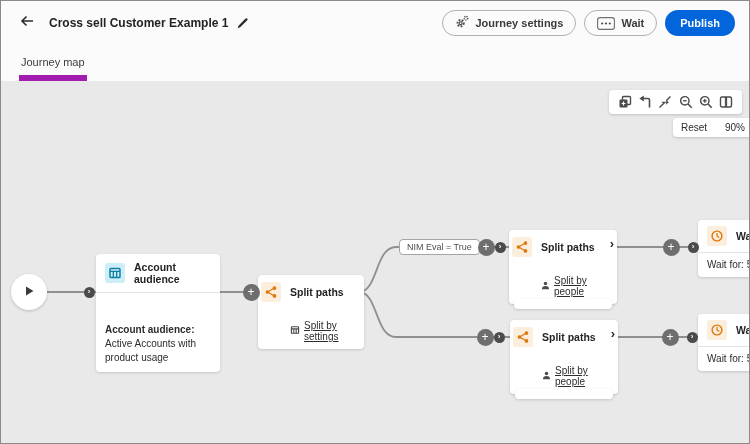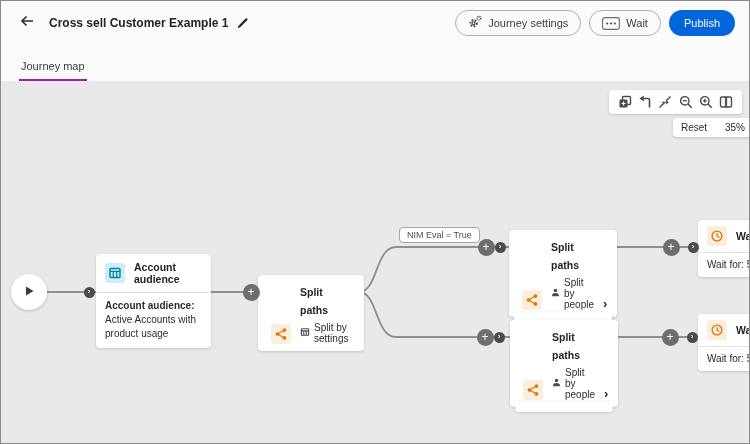--- a/index.html
+++ b/index.html
@@ -20,7 +20,7 @@
   .vdiv { width:1px; height:12px; background:#d3d3d3; margin:0 9px; }
   .saved-wrap { display:flex; align-items:center; gap:5px; }
   .head-right { margin-left:auto; display:flex; align-items:center; gap:8px; }
-  .btn { display:flex; align-items:center; gap:6px; height:26px; padding:0 12px; border:1px solid #b1b1b1; border-radius:14px; background:#fbfbfb; font-size:11px; font-weight:normal; color:#3b3b3b; cursor:pointer; }
+  .btn { display:flex; align-items:center; gap:6px; height:26px; padding:0 12px; border:1px solid #b1b1b1; border-radius:14px; background:#fbfbfb; font-size:11px; font-weight:bold; color:#3b3b3b; cursor:pointer; }
   .btn-primary { background:#0265dc; border:none; color:#fff; padding:12px 15px; }
   .more-box { display:flex; align-items:center; justify-content:center; }
 

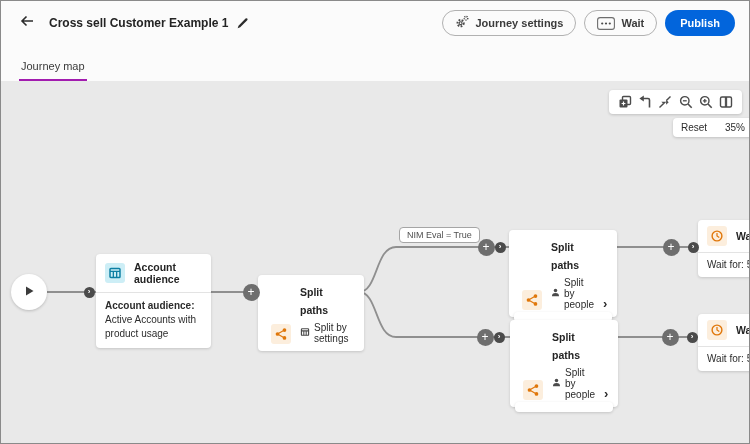--- a/index.html
+++ b/index.html
@@ -26,7 +26,7 @@
 
   
   .tabbar { position:absolute; top:44px; left:0; right:0; height:36px; background:#fbfbfb; padding:0 18px; display:flex; align-items:flex-end; }
-  .tab { font-size:11px; color:#3b3b3b; padding:6px 2px 7px 2px; border-bottom:2px solid #a21caf; cursor:pointer; }
+  .tab { font-size:11px; color:#3b3b3b; padding:6px 2px 7px 2px; border-bottom:6px solid #a21caf; cursor:pointer; }
 
   
   .canvas { position:absolute; top:80px; left:0; width:750px; height:364px; background:#e9e9e9; overflow:hidden; }

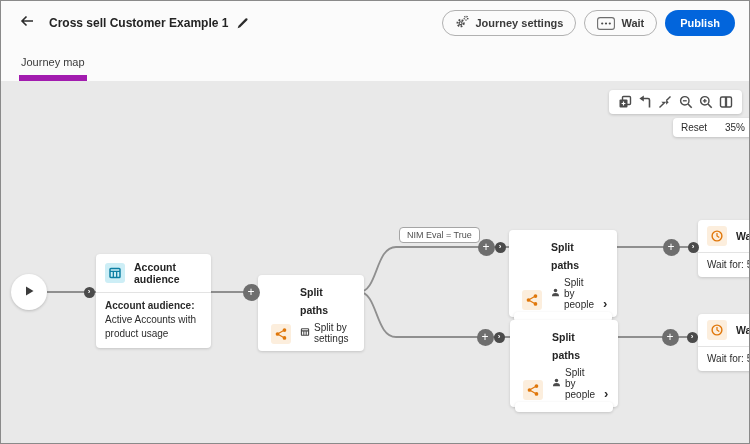--- a/index.html
+++ b/index.html
@@ -179,7 +179,7 @@
 
     <div class="zoom-box">
       <span>Reset</span>
-      <span>35%</span>
+      <span>90%</span>
     </div>
 
     <div class="start-node">

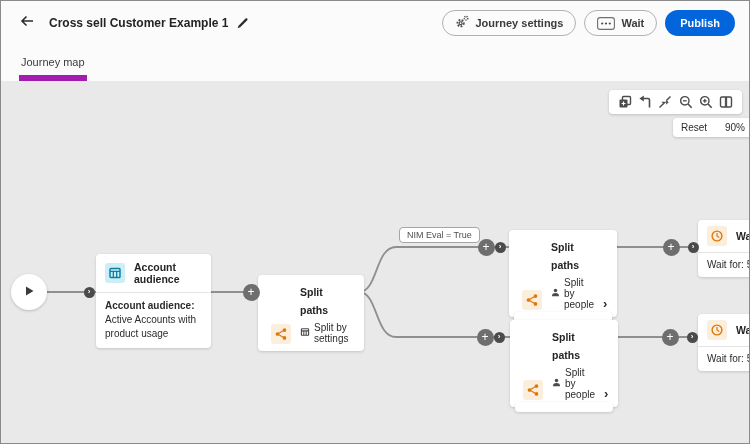--- a/index.html
+++ b/index.html
@@ -67,7 +67,7 @@
   .wait-body { padding:6px 9px 7px 9px; font-size:10px; color:#2c2c2c; }
 
   .edge-label { position:absolute; background:#fff; border:1px solid #a5a5a5; border-radius:4px; padding:2px 7px; font-size:9px; color:#505050; z-index:3; cursor:pointer; white-space:nowrap; }
-  .lbl-true { left:398px; top:146px; }
+  .lbl-true { left:398px; top:158px; }
   .lbl-false { left:398px; top:248px; }
 
   .plus-dot { position:absolute; width:17px; height:17px; border-radius:50%; background:#6e6e6e; color:#fff; display:flex; align-items:center; justify-content:center; font-size:12px; line-height:1; z-index:4; cursor:pointer; }

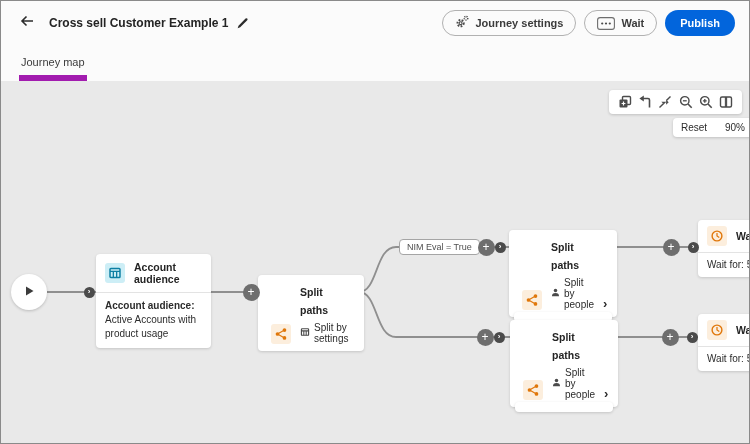--- a/index.html
+++ b/index.html
@@ -54,7 +54,7 @@
   .aud-body { padding:6px 9px 8px 9px; font-size:10px; line-height:1.38; color:#2c2c2c; }
   .aud-est { margin-top:4px; }
 
-  .split-card { display:flex; align-items:flex-end; gap:9px; padding:7px 13px; }
+  .split-card { display:flex; align-items:flex-start; gap:9px; padding:7px 3px; }
   .split-acc { left:257px; top:194px; width:106px; }
   .split-people-a { left:508px; top:149px; width:108px; }
   .split-people-b { left:509px; top:239px; width:108px; }

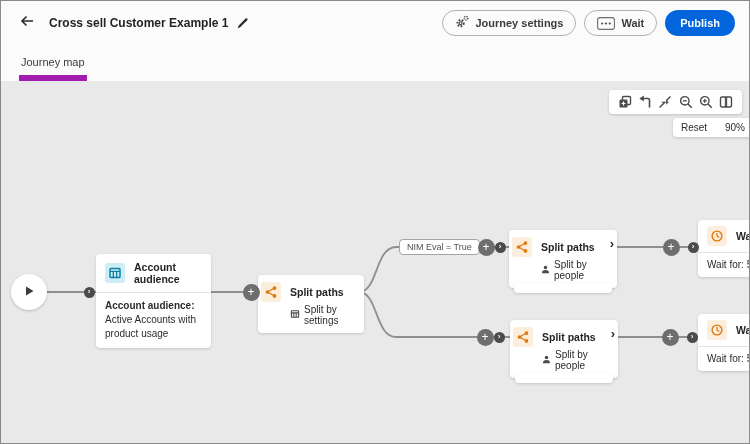--- a/index.html
+++ b/index.html
@@ -48,7 +48,7 @@
   .card-title { font-size:10.5px; font-weight:bold; color:#242424; }
   .card-sub { font-size:10px; color:#2c2c2c; display:flex; align-items:center; gap:4px; margin-top:4px; }
 
-  .audience-card { left:95px; top:173px; width:115px; }
+  .audience-card { left:95px; top:173px; width:124px; }
   .aud-head { display:flex; align-items:center; gap:9px; padding:7px 9px; }
   .card-hr { height:1px; background:#e3e3e3; }
   .aud-body { padding:6px 9px 8px 9px; font-size:10px; line-height:1.38; color:#2c2c2c; }

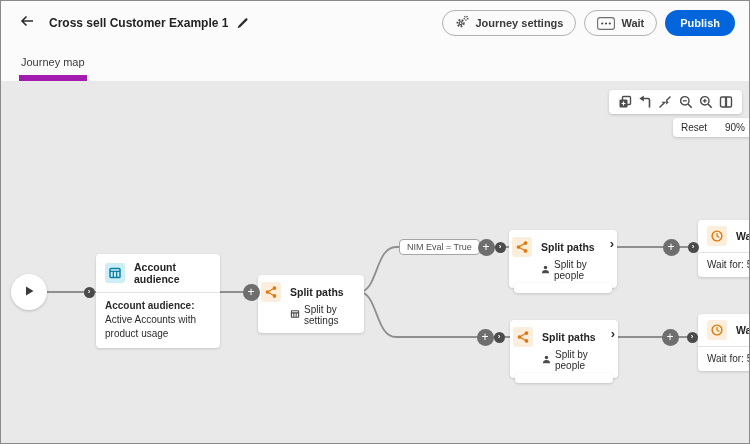--- a/index.html
+++ b/index.html
@@ -46,7 +46,7 @@
   .ico-teal { background:#cdeef6; }
   .ico-orange { background:#fceedd; }
   .card-title { font-size:10.5px; font-weight:bold; color:#242424; }
-  .card-sub { font-size:10px; color:#2c2c2c; display:flex; align-items:center; gap:4px; margin-top:4px; }
+  .card-sub { font-size:10px; color:#2c2c2c; display:flex; align-items:center; gap:4px; margin-top:20px;text-decoration:underline; }
 
   .audience-card { left:95px; top:173px; width:124px; }
   .aud-head { display:flex; align-items:center; gap:9px; padding:7px 9px; }

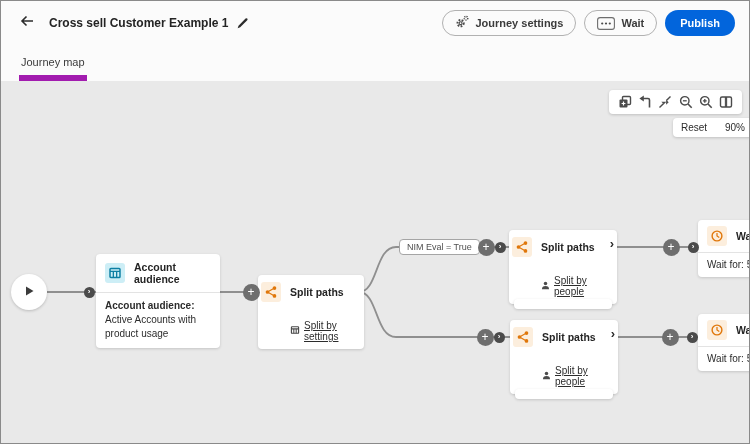--- a/index.html
+++ b/index.html
@@ -51,7 +51,7 @@
   .audience-card { left:95px; top:173px; width:124px; }
   .aud-head { display:flex; align-items:center; gap:9px; padding:7px 9px; }
   .card-hr { height:1px; background:#e3e3e3; }
-  .aud-body { padding:6px 9px 8px 9px; font-size:10px; line-height:1.38; color:#2c2c2c; }
+  .aud-body { padding:6px 9px 8px 9px; font-size:10px; line-height:1.38; color:#2c2c2c;margin-top:24px; }
   .aud-est { margin-top:4px; }
 
   .split-card { display:flex; align-items:flex-start; gap:9px; padding:7px 3px; }

